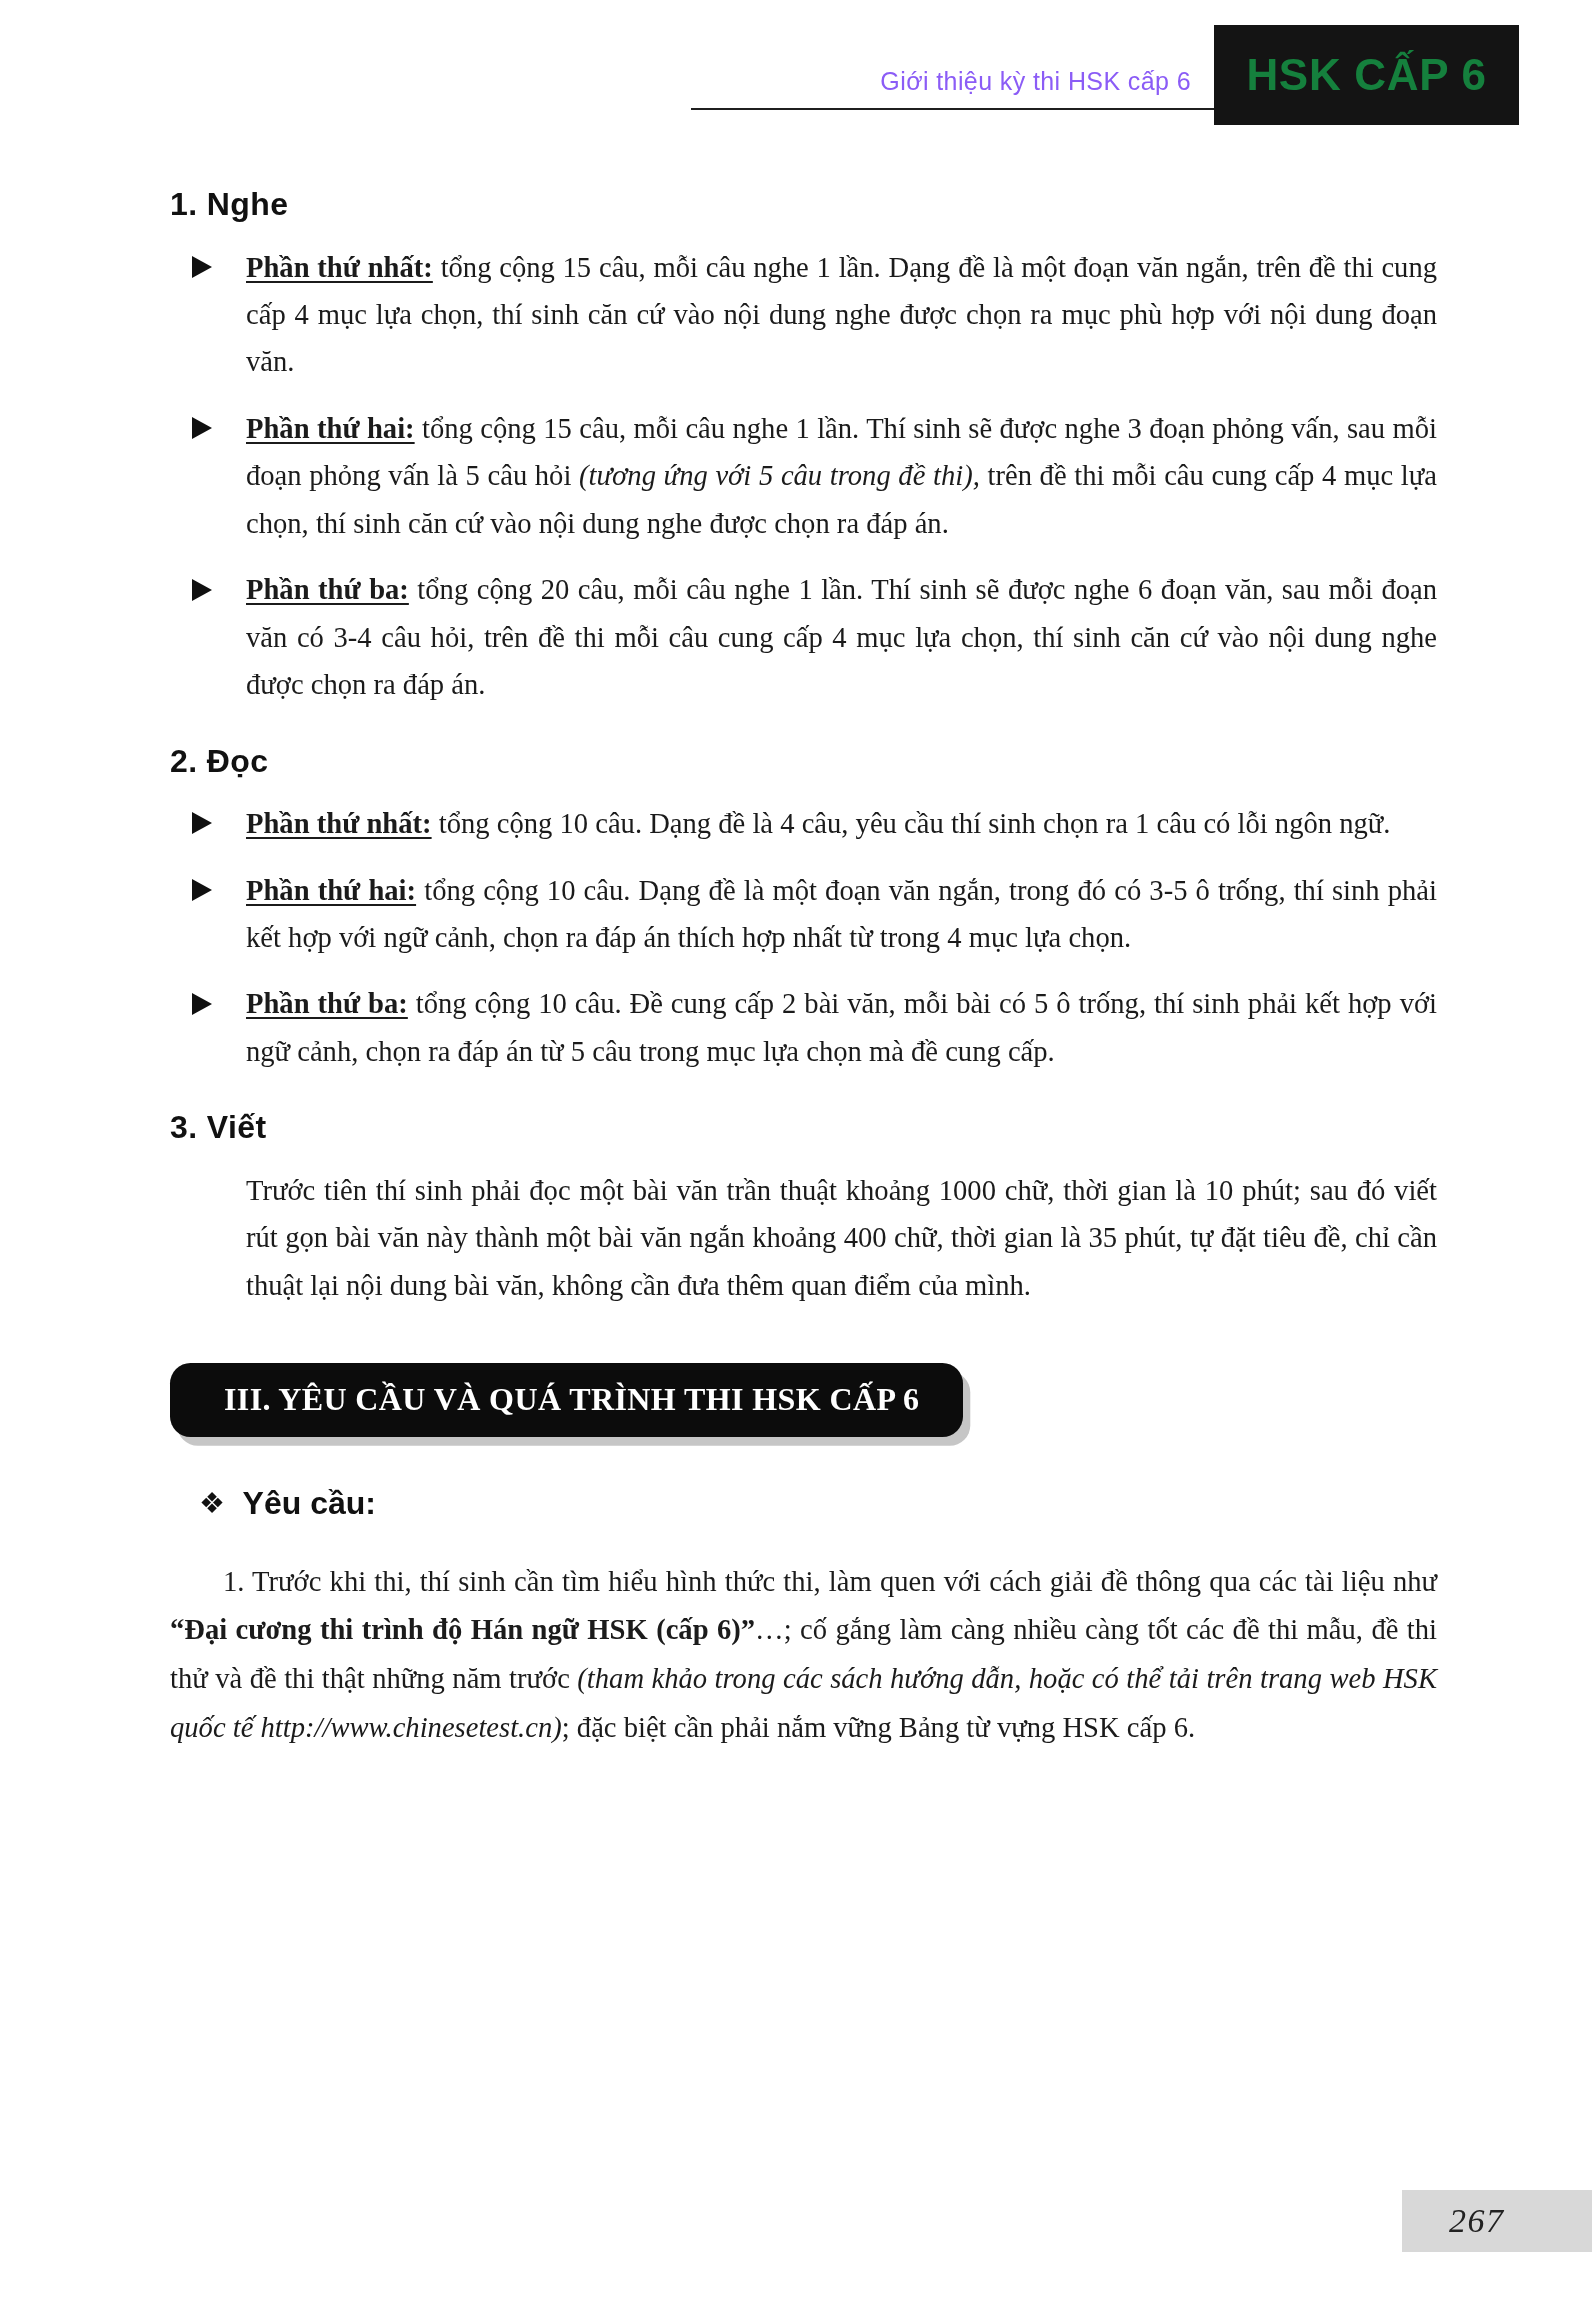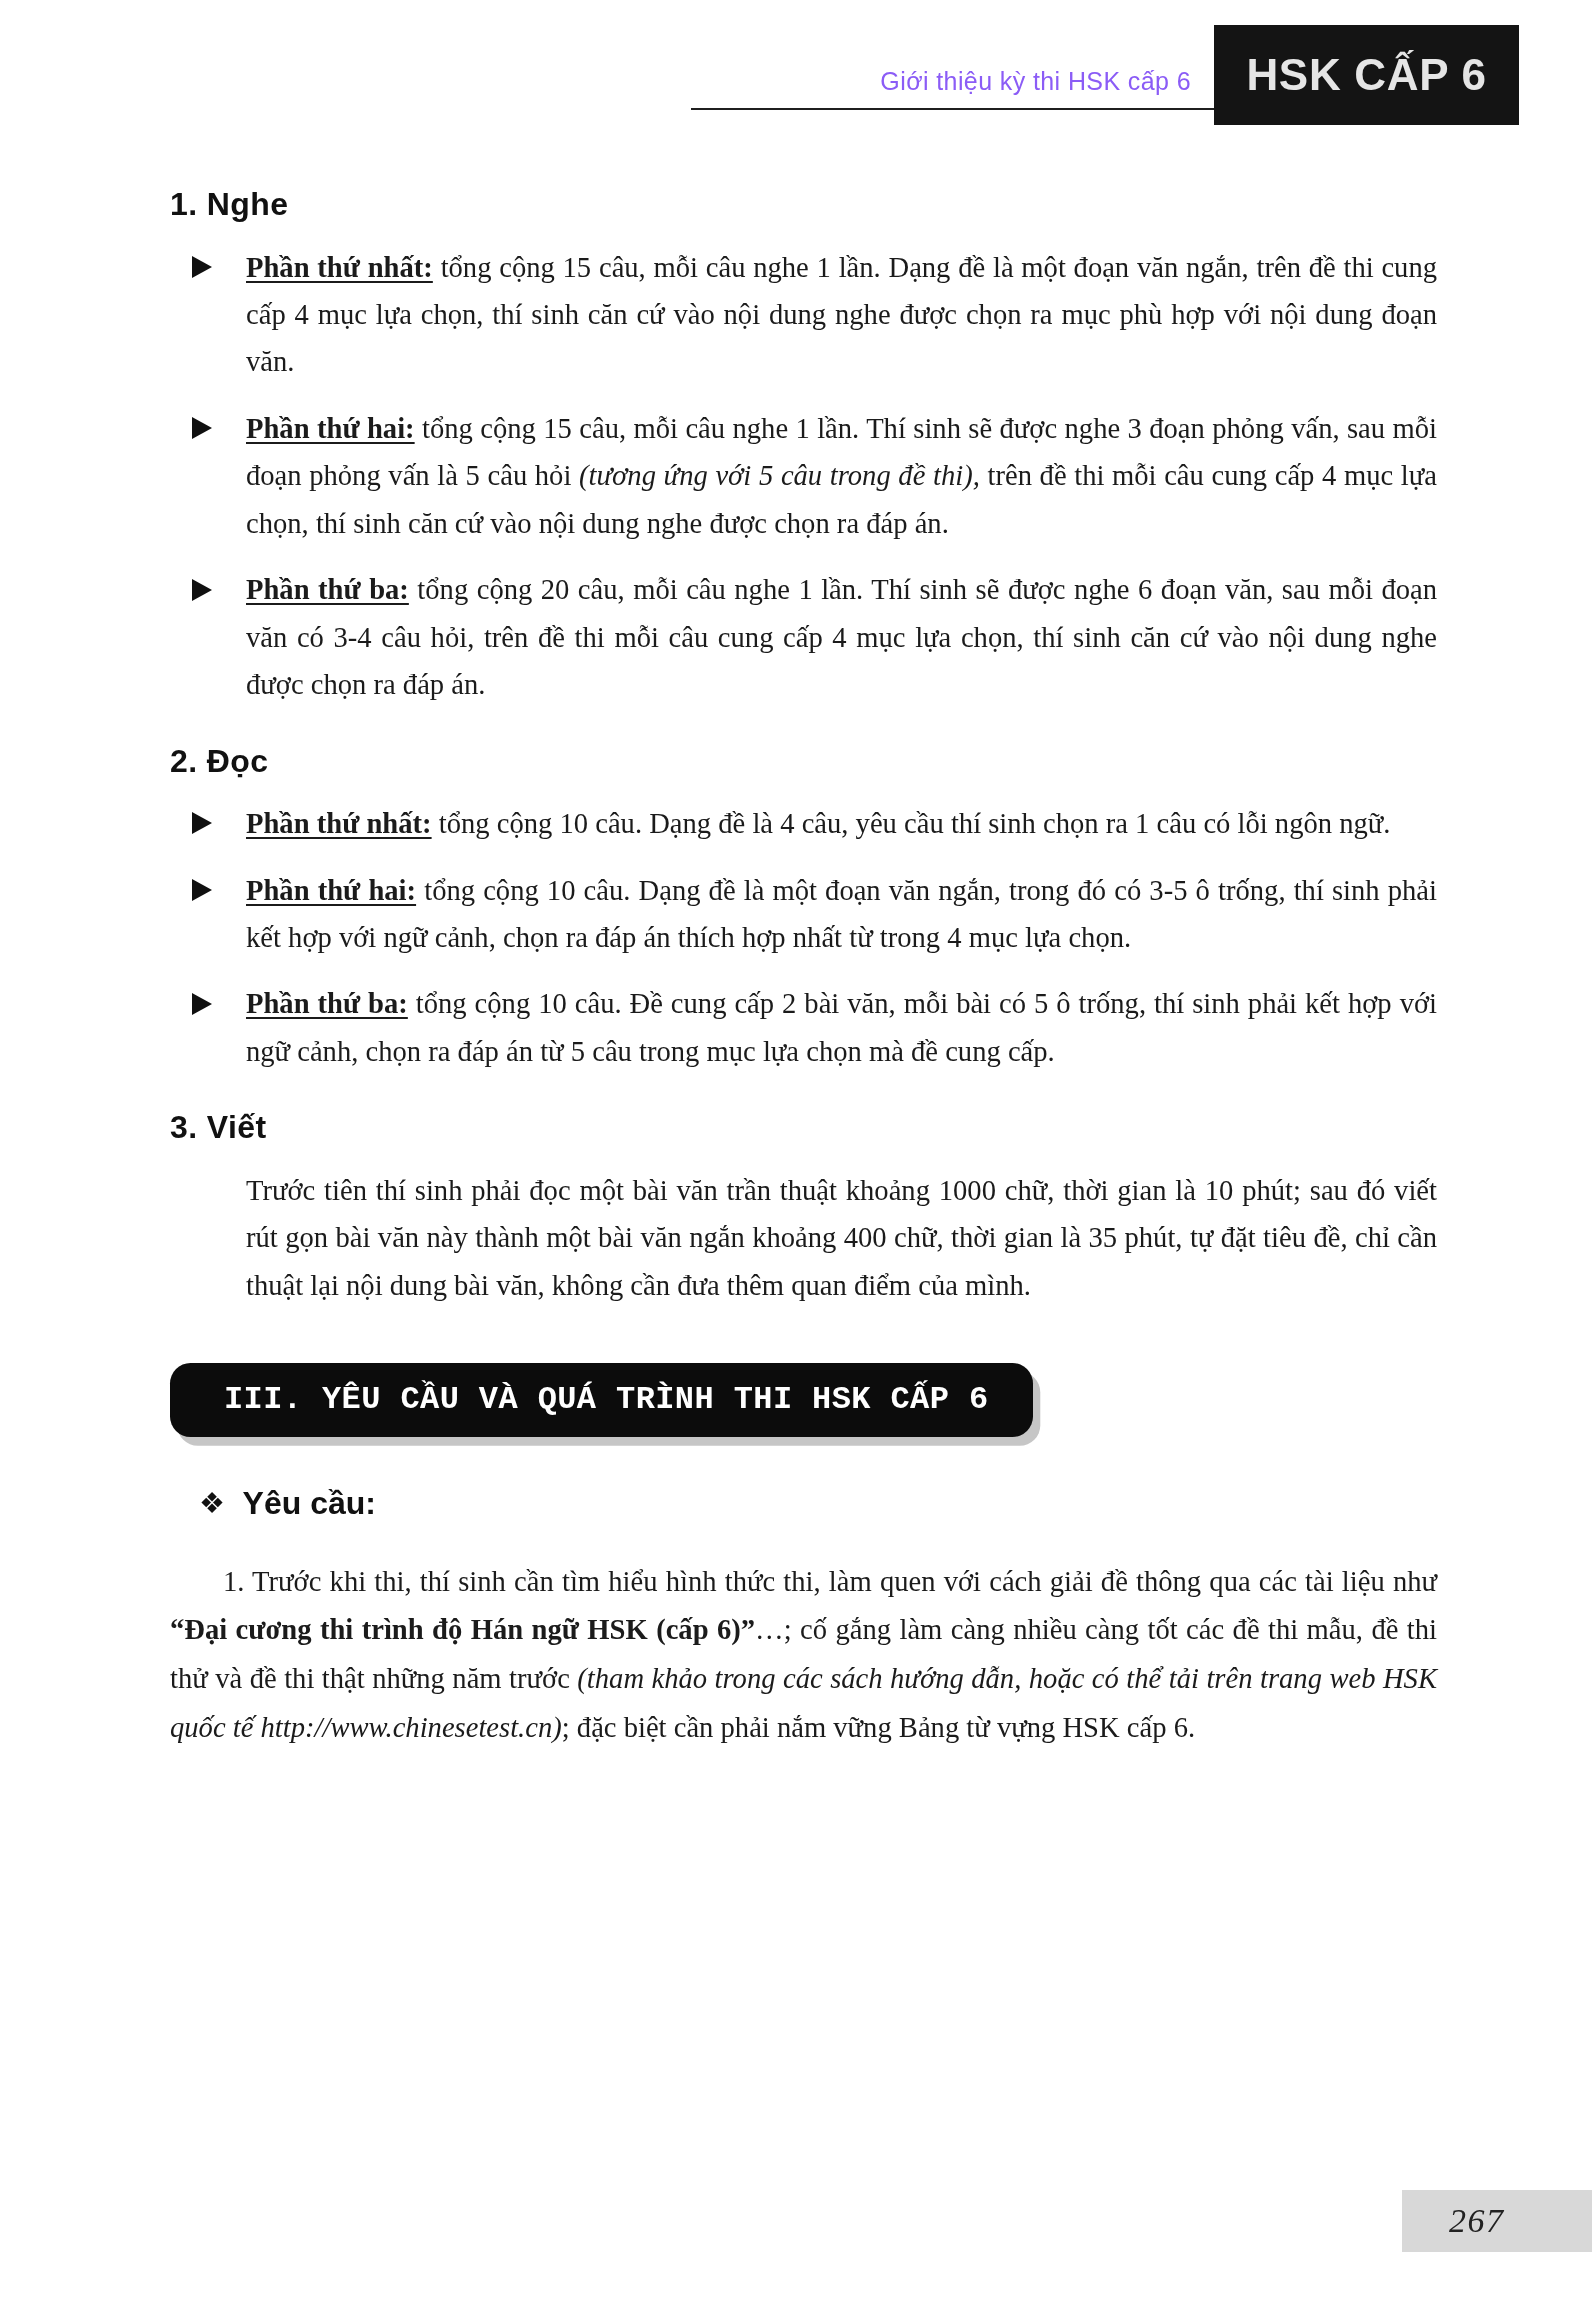--- a/index.html
+++ b/index.html
@@ -15,7 +15,7 @@
   .rule{position:absolute;top:108px;left:691px;width:523px;height:2.2px;background:#1f1f1f}
   .badge{
     position:absolute;top:25px;right:73px;width:305px;height:100px;background:#141414;
-    color:#e5e5e5;display:flex;align-items:center;justify-content:center;
+    color:#15803d;display:flex;align-items:center;justify-content:center;
     font-family:"Liberation Sans",sans-serif;font-weight:700;font-size:44px;letter-spacing:0.7px;text-align:center;
   }
   

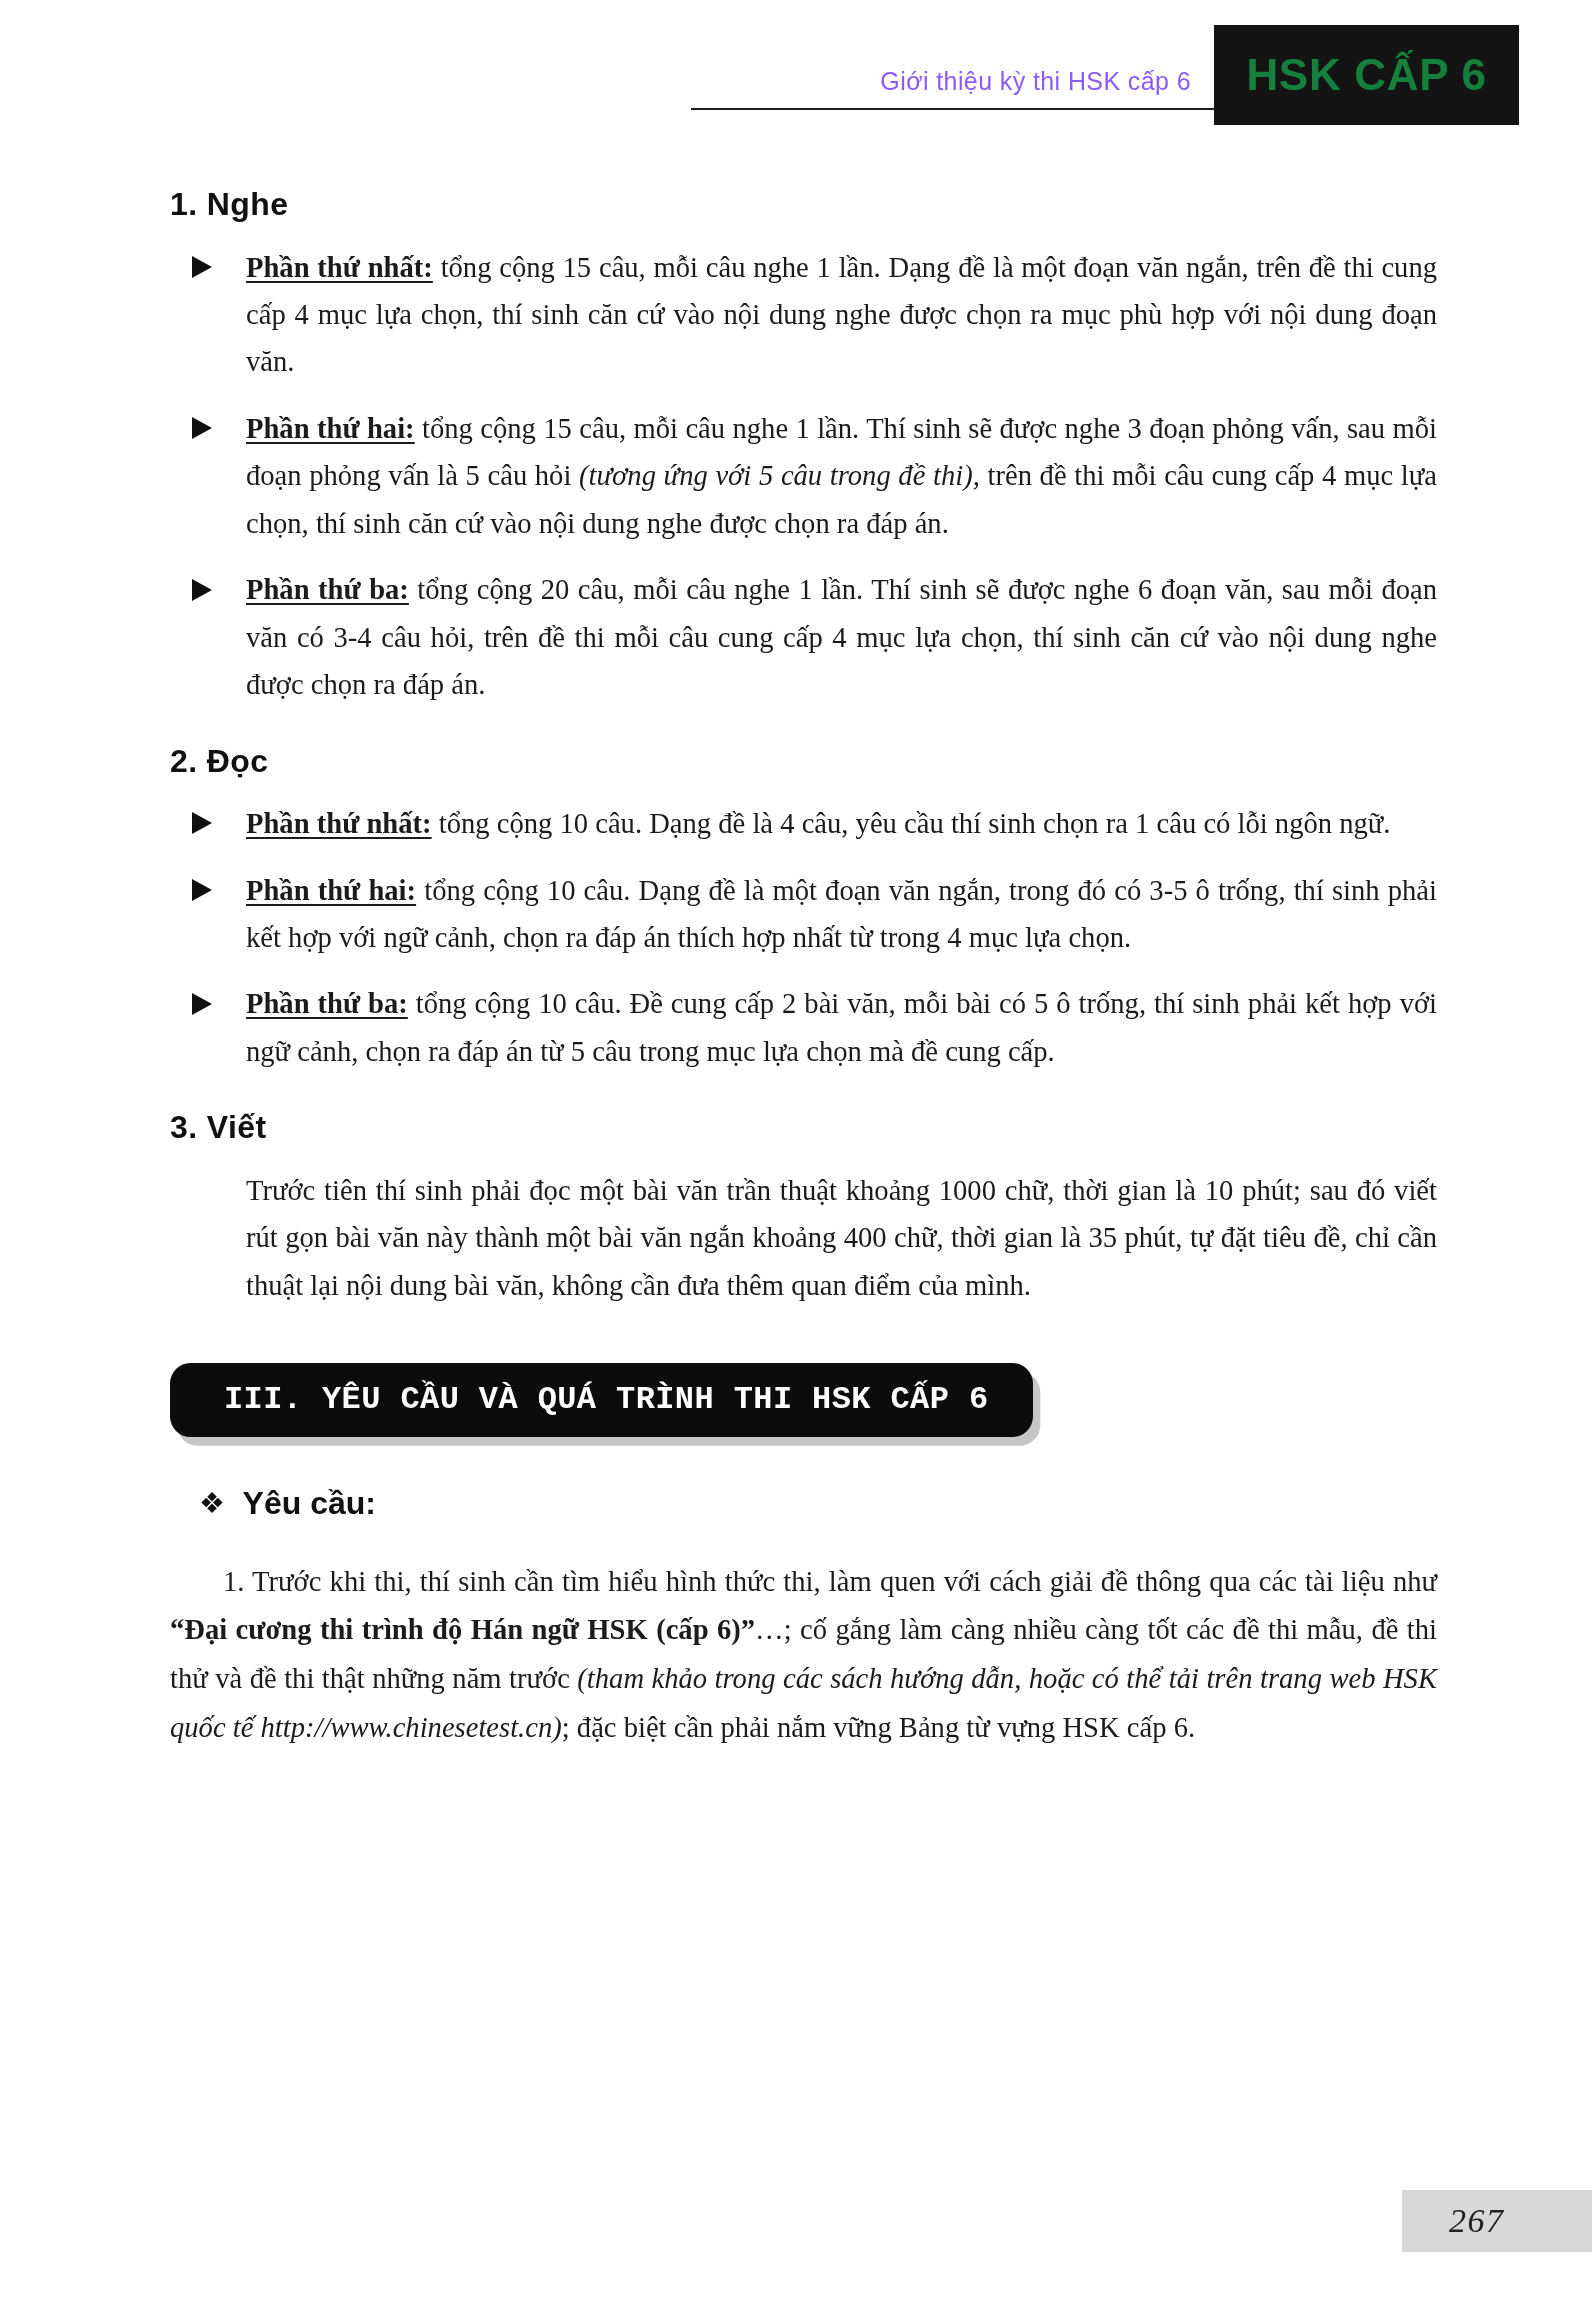--- a/index.html
+++ b/index.html
@@ -39,7 +39,7 @@
   
   .banner{
     display:inline-block;margin-top:54px;background:#0c0c0c;color:#ffffff;
-    font-family:Liberation Mono, monospace;font-weight:700;font-size:32px;
+    font-family:Liberation Serif, serif;font-weight:700;font-size:32px;
     padding:17.6px 44px 19px 54px;border-radius:20.5px;letter-spacing:0.4px;
     box-shadow:7.3px 8.8px 0 #c6c6c6;
   }

